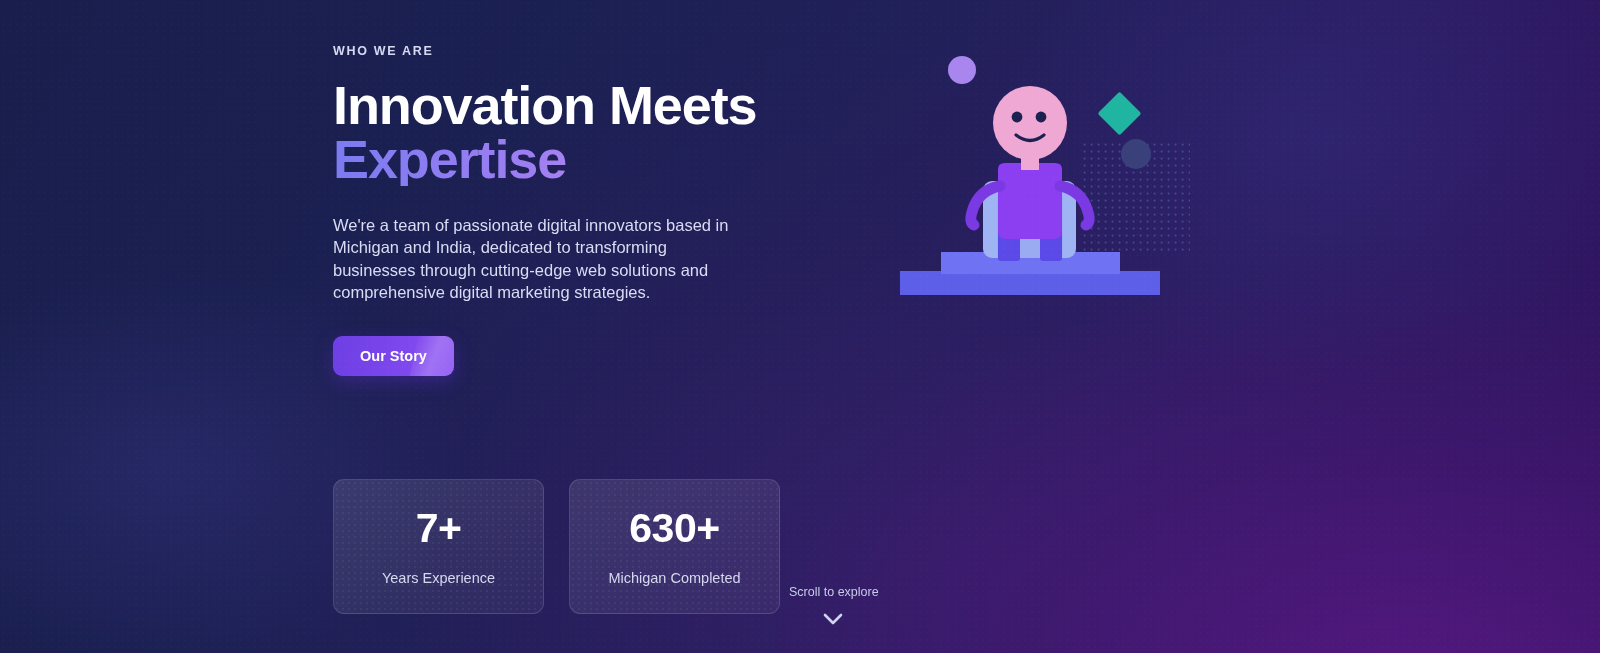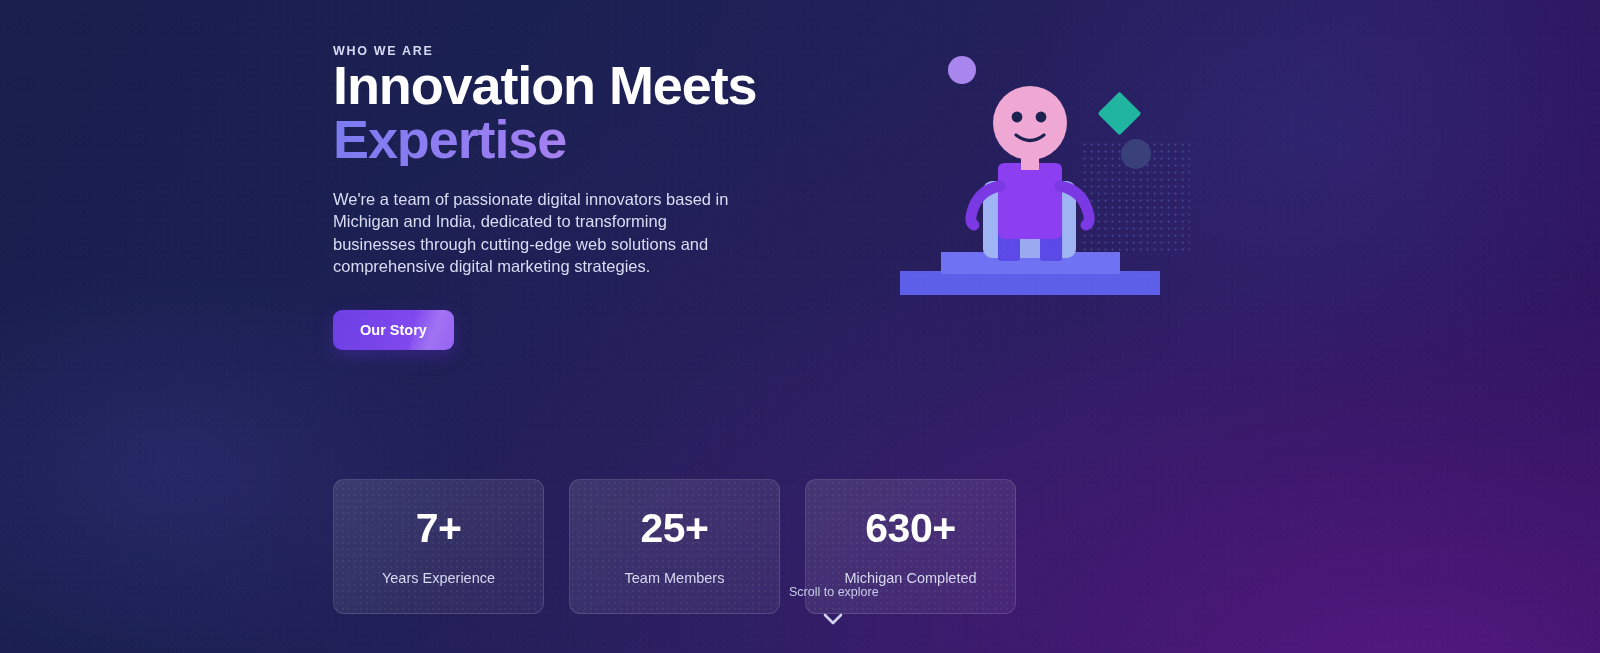--- a/index.html
+++ b/index.html
@@ -43,7 +43,7 @@
     color:#d6d9f2; text-transform:uppercase; margin-bottom:0;
   }
   h1 { font-size:54px; line-height:1.0; font-weight:bold; letter-spacing:-1.1px; }
-  .h-line1 { color:#ffffff; display:block; }
+  .h-line1 { color:#ffffff; display:block;margin-top:20px; }
   .h-line2 {
     display:block; 
     background:linear-gradient(90deg,#7b7bf0 0%,#9d7ef2 42%,#c792e8 78%,#d79fe0 100%);

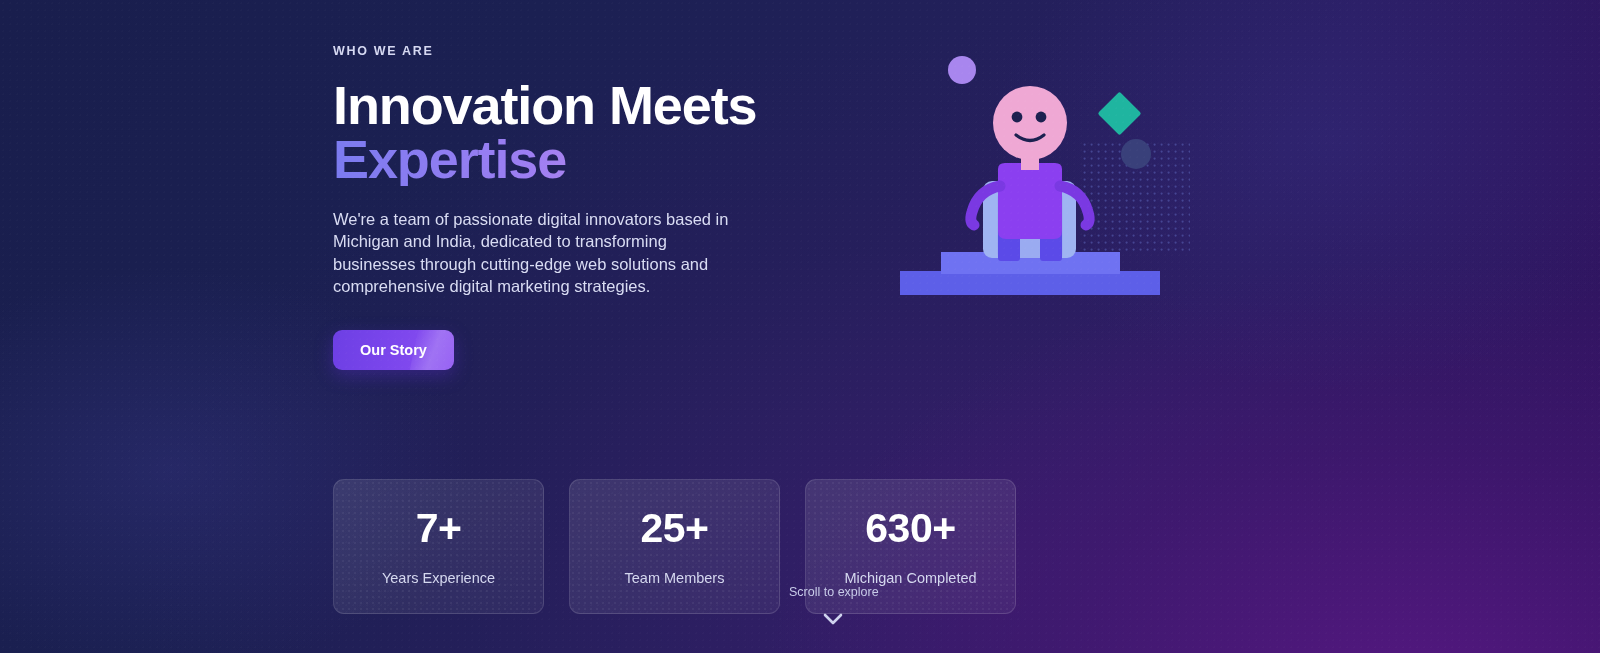--- a/index.html
+++ b/index.html
@@ -51,7 +51,7 @@
     -webkit-text-fill-color:transparent; color:transparent;
   }
   .lede{
-    margin-top:22px; font-size:16.5px; line-height:1.35;
+    margin-top:28px; font-size:16.5px; line-height:1.35;
     color:#d9dcf3; max-width:420px;
   }
   .btn{

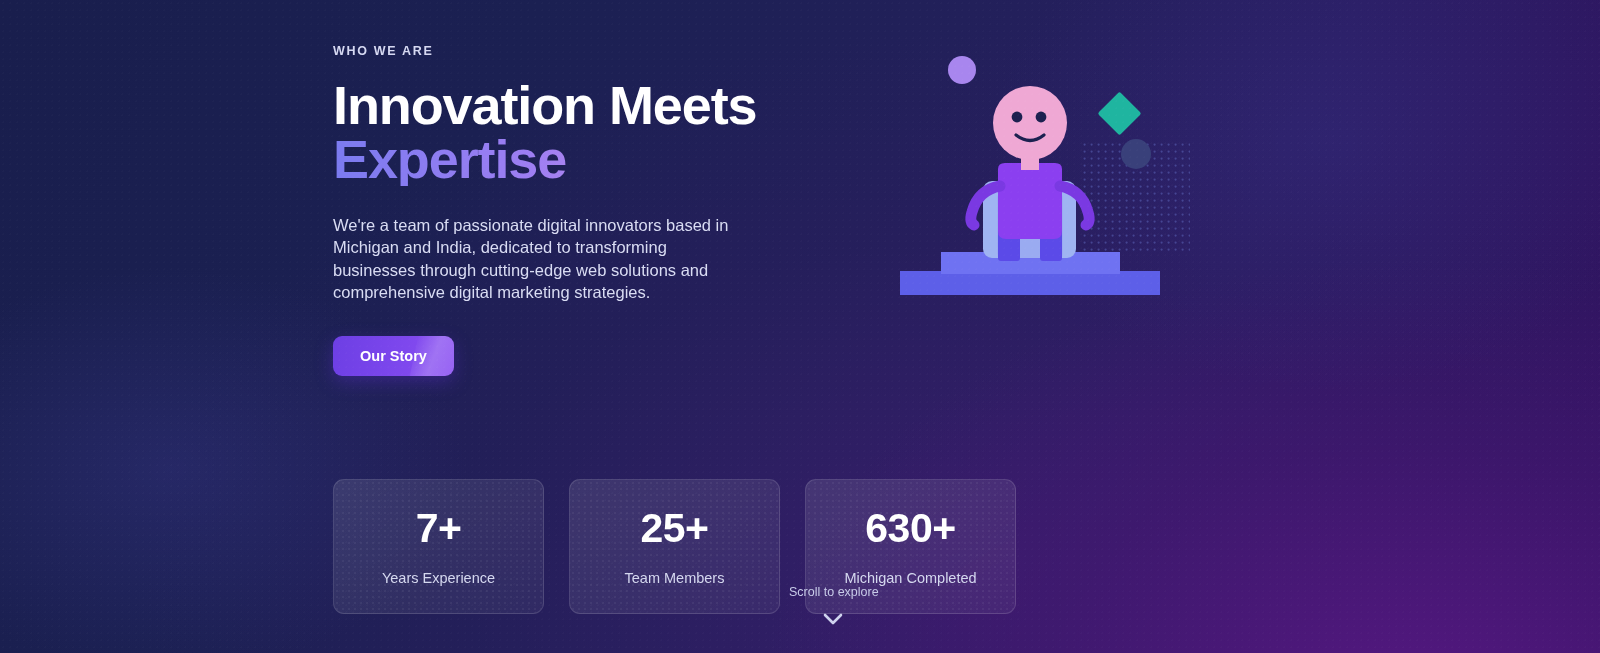--- a/index.html
+++ b/index.html
@@ -173,10 +173,6 @@
       <div class="stat-label">Years Experience</div>
     </div>
 
-    <div class="stat-card">
-      <div class="stat-value">25+</div>
-      <div class="stat-label">Team Members</div>
-    </div>
 
     <div class="stat-card">
       <div class="stat-value">630+</div>

